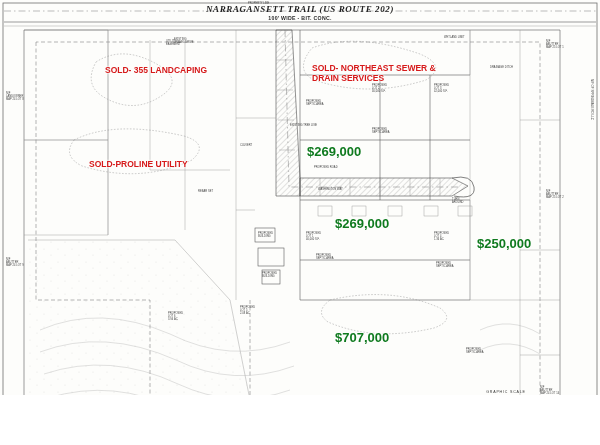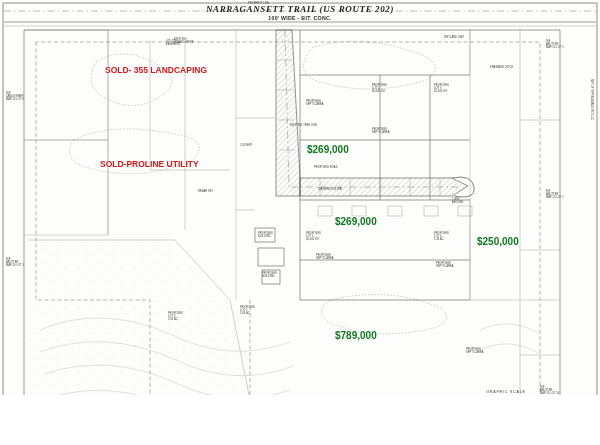--- a/index.html
+++ b/index.html
@@ -349,6 +349,8 @@
   <div class="mlabel" style="left:30px; top:438px;">PLOT PLAN OF LAND</div>
 
   <div class="sold-label" style="left:105px; top:66px;">SOLD- 355 LANDCAPING</div>
+  <div class="sold-label" style="left:312px; top:64px;">SOLD- NORTHEAST SEWER &amp;
+DRAIN SERVICES</div>
   <div class="sold-label" style="left:100px; top:160px;">SOLD-PROLINE UTILITY</div>
 
   <div class="price-label" style="left:307px; top:144px;">$269,000</div>

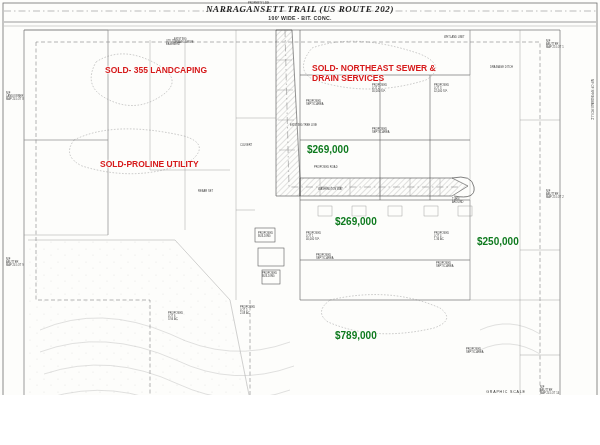--- a/index.html
+++ b/index.html
@@ -122,7 +122,7 @@
     position: absolute;
     font-family: "Liberation Sans", sans-serif;
     font-weight: bold;
-    font-size: 10px;
+    font-size: 13px;
     color: #0f7a1e;
     text-shadow: 0 0 2px #fff, 0 0 2px #fff, 0 0 3px #fff;
     white-space: nowrap;

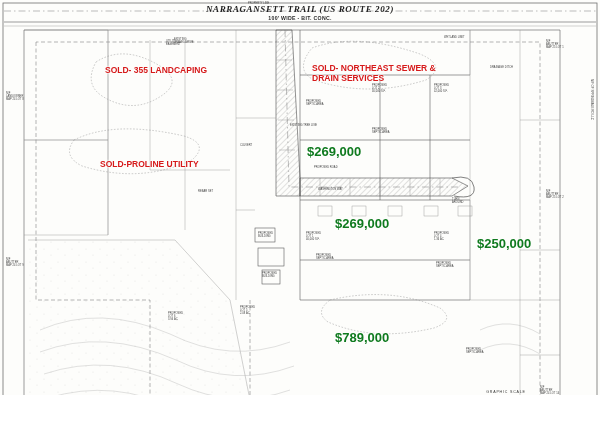--- a/index.html
+++ b/index.html
@@ -351,7 +351,7 @@
   <div class="sold-label" style="left:105px; top:66px;">SOLD- 355 LANDCAPING</div>
   <div class="sold-label" style="left:312px; top:64px;">SOLD- NORTHEAST SEWER &amp;
 DRAIN SERVICES</div>
-  <div class="sold-label" style="left:100px; top:160px;">SOLD-PROLINE UTILITY</div>
+  <div class="sold-label" style="left:89px; top:160px;">SOLD-PROLINE UTILITY</div>
 
   <div class="price-label" style="left:307px; top:144px;">$269,000</div>
   <div class="price-label" style="left:335px; top:216px;">$269,000</div>

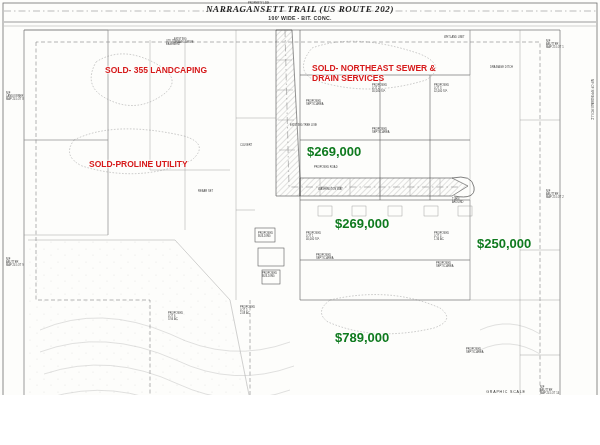--- a/index.html
+++ b/index.html
@@ -356,7 +356,7 @@
   <div class="price-label" style="left:307px; top:144px;">$269,000</div>
   <div class="price-label" style="left:335px; top:216px;">$269,000</div>
   <div class="price-label" style="left:477px; top:236px;">$250,000</div>
-  <div class="price-label" style="left:335px; top:330px;">$789,000</div>
+  <div class="price-label" style="left:335px; top:330px;">$707,000</div>
 
   <div class="scale-block">
     <div class="scale-title">GRAPHIC SCALE</div>

